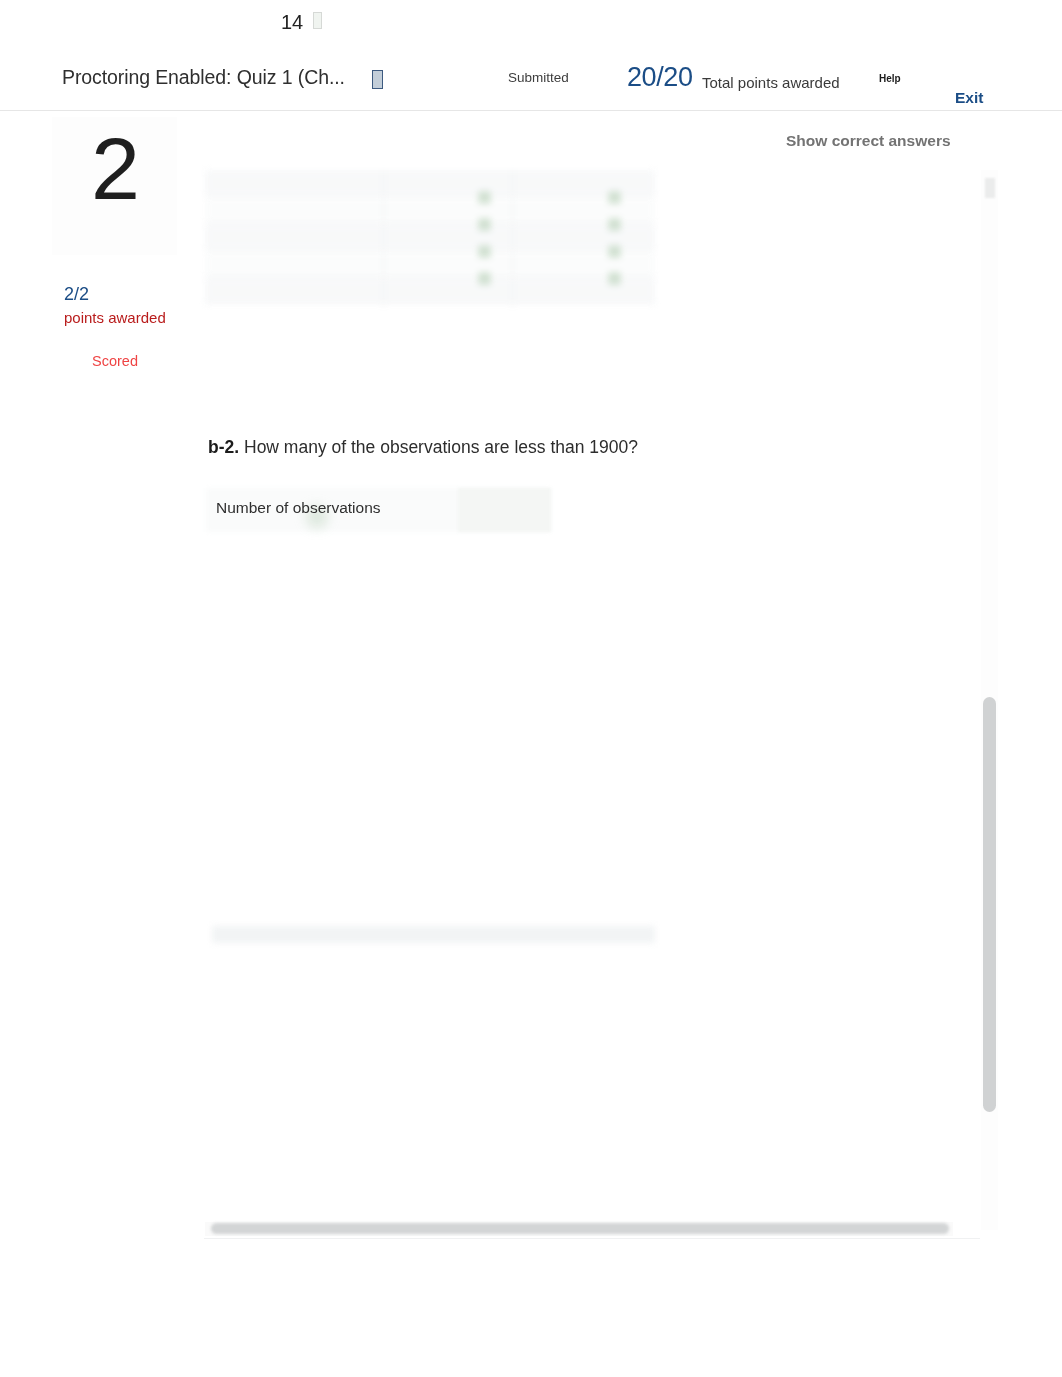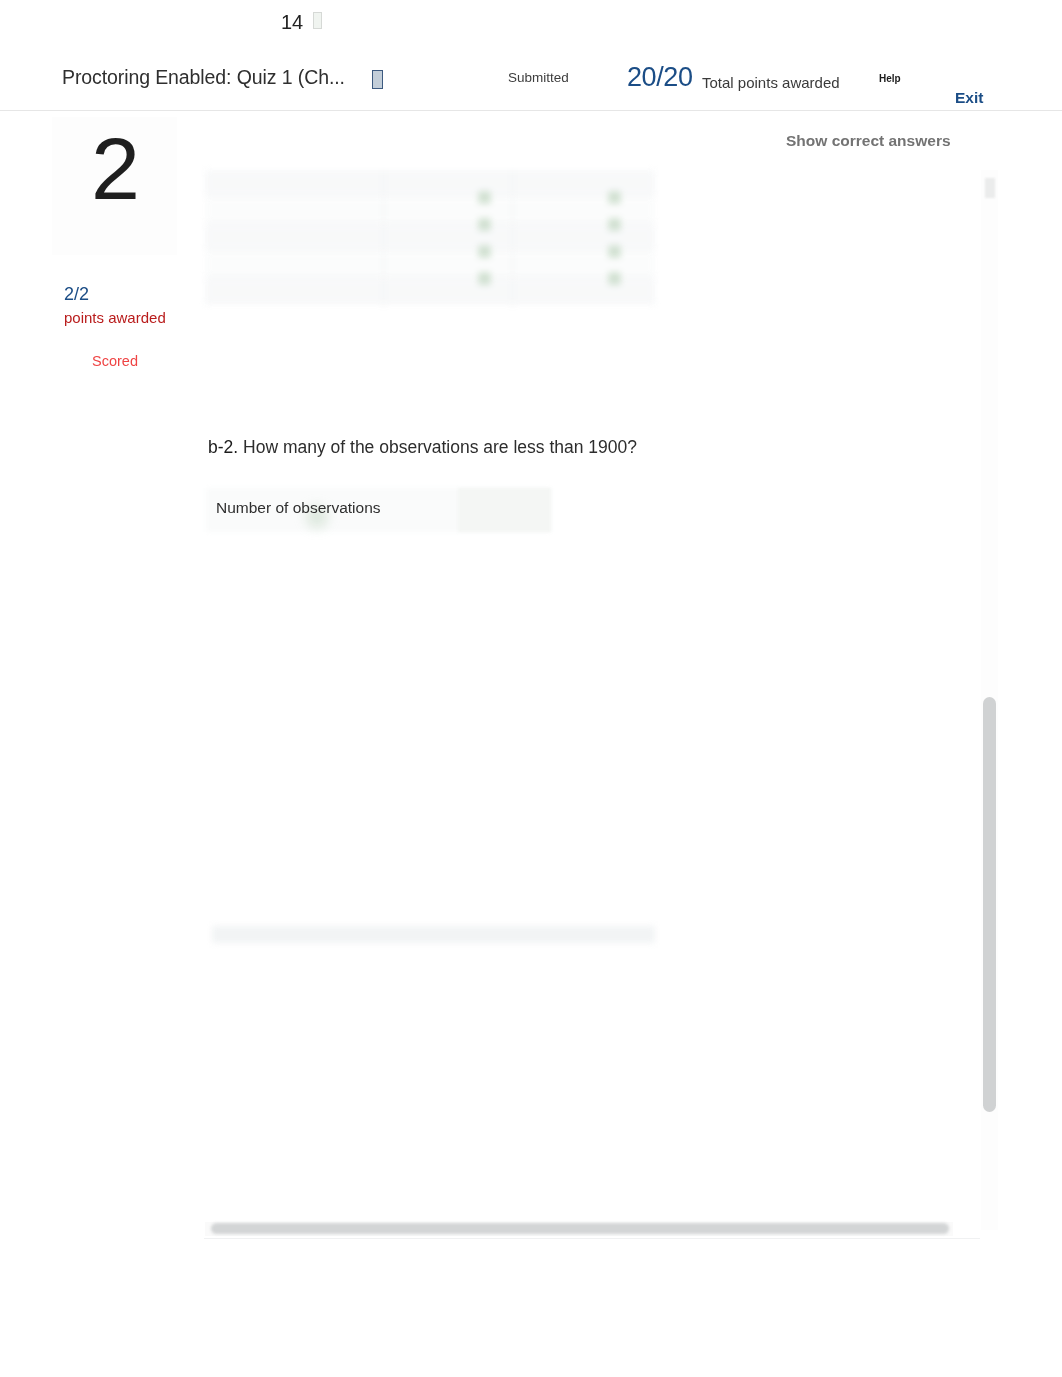--- a/index.html
+++ b/index.html
@@ -195,7 +195,7 @@
     white-space: nowrap;
   }
   .q-part .q-label {
-    font-weight: normal;
+    font-weight: bold;
     color: #1c1c1c;
   }
 

